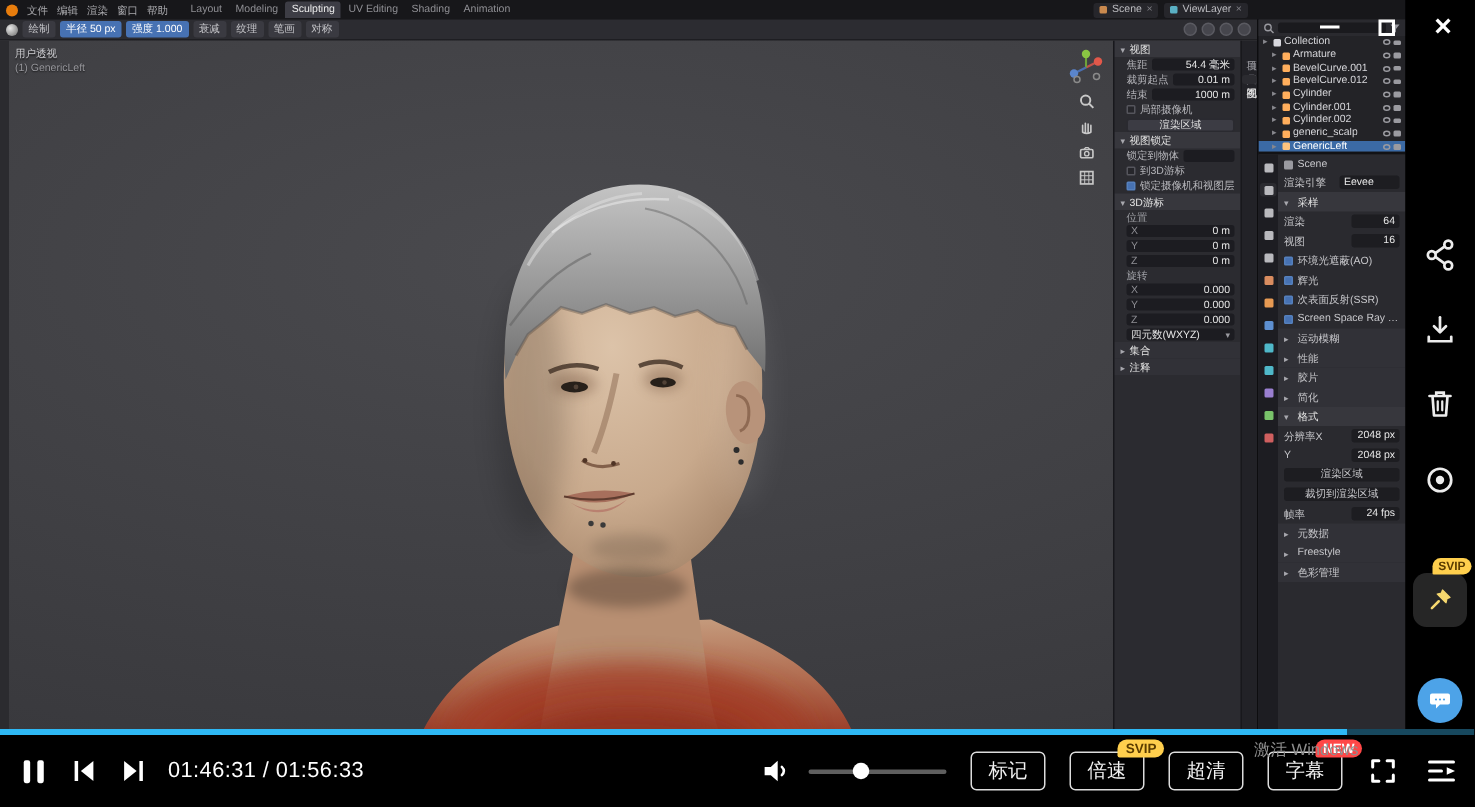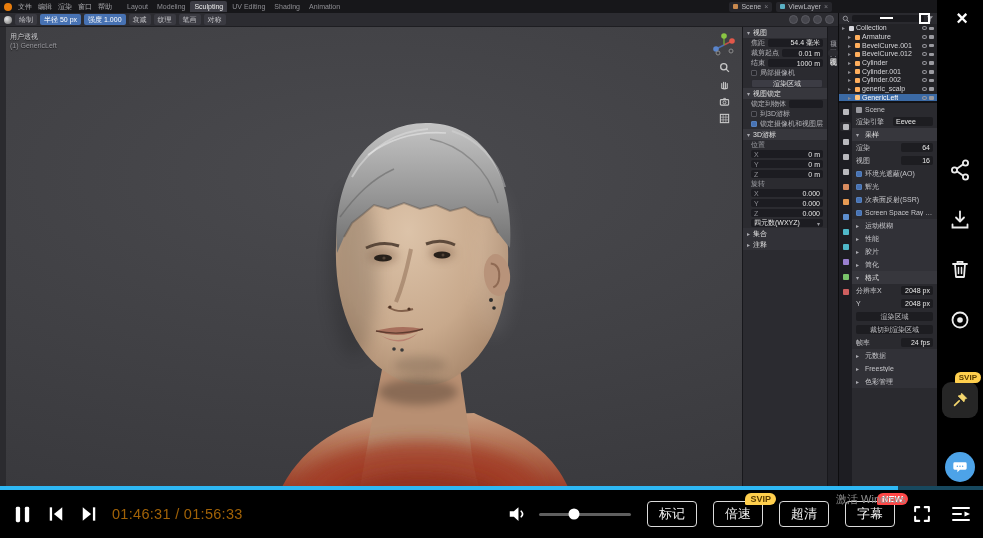--- a/index.html
+++ b/index.html
@@ -139,7 +139,7 @@
   .controls { position:absolute; left:0; top:490px; width:983px; height:48px; background:#000;
     display:flex; align-items:center; z-index:25; }
   .ctl-left { display:flex; align-items:center; gap:13px; padding-left:12px; }
-  .time { color:#a16207; font-size:14.5px; letter-spacing:.3px; white-space:nowrap; }
+  .time { color:#ffffff; font-size:14.5px; letter-spacing:.3px; white-space:nowrap; }
   .ctl-right { display:flex; align-items:center; gap:16px; margin-left:auto; padding-right:10px; }
   .vol { display:flex; align-items:center; gap:10px; }
   .vol-track { position:relative; width:92px; height:3px; background:#5f5f5f; border-radius:2px; }

